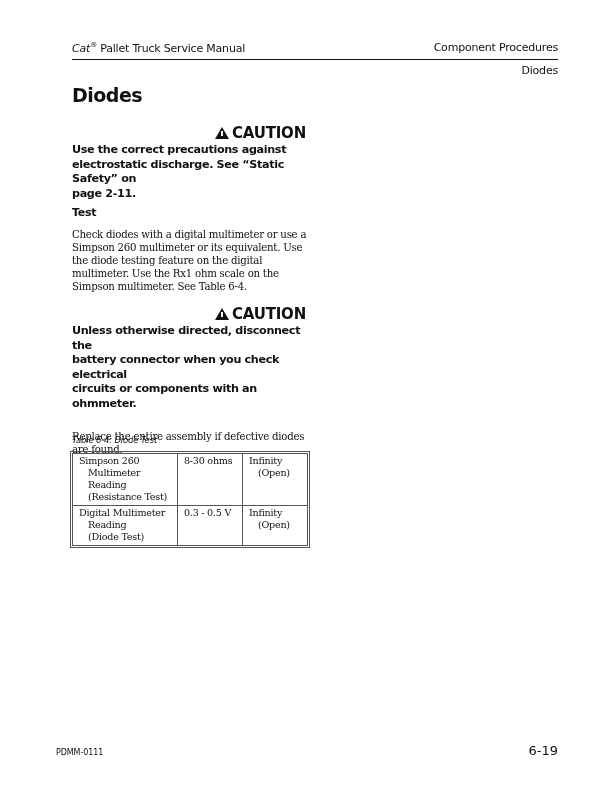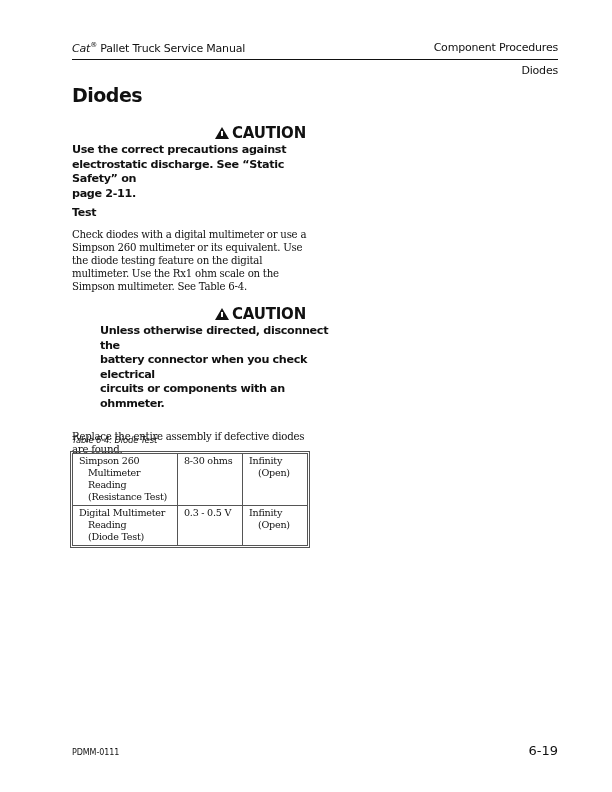--- a/index.html
+++ b/index.html
@@ -71,7 +71,7 @@
 <div class="caution-head" style="top:305px;">
   <span class="tri"></span><span>CAUTION</span>
 </div>
-<div class="caution-body" style="top:324px;margin-left:28px;">
+<div class="caution-body" style="top:324px;">
   <div>Unless otherwise directed, disconnect the</div>
   <div>battery connector when you check electrical</div>
   <div>circuits or components with an ohmmeter.</div>

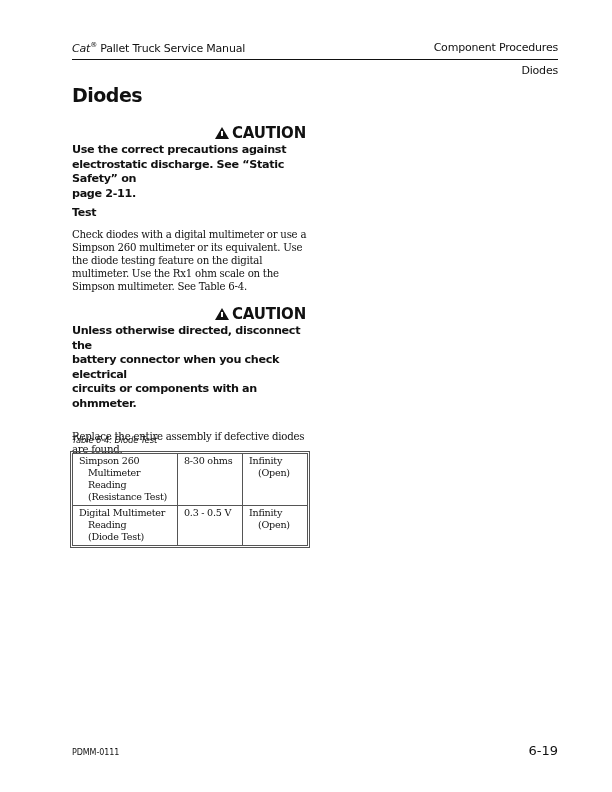--- a/index.html
+++ b/index.html
@@ -34,7 +34,7 @@
   tr.hd td { font-weight: bold; padding-top: 2px; padding-bottom: 3px; }
   .ind { padding-left: 9px; display: block; }
 
-  .foot-left { position: absolute; left: 72px; top: 748px; font-size: 8px; font-family: "DejaVu Sans", sans-serif; letter-spacing: -0.1px; }
+  .foot-left { position: absolute; left: 56px; top: 748px; font-size: 8px; font-family: "DejaVu Sans", sans-serif; letter-spacing: -0.1px; }
   .foot-right { position: absolute; right: 54px; top: 743px; font-size: 13px; font-family: "DejaVu Sans", sans-serif; }
 </style>
 </head>

